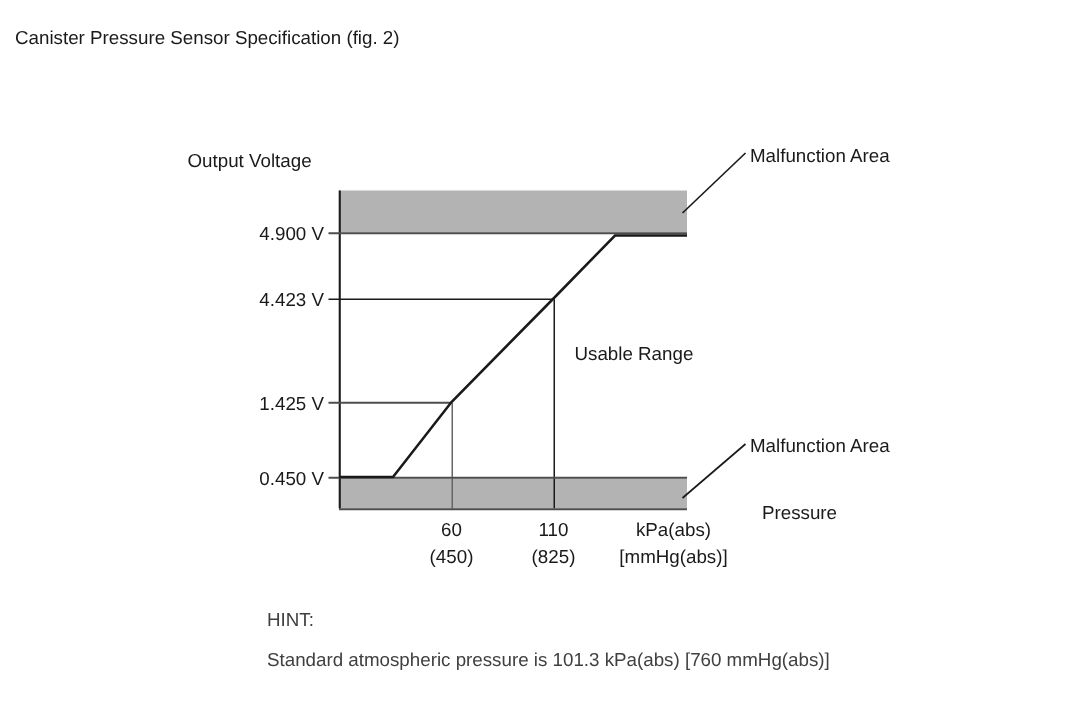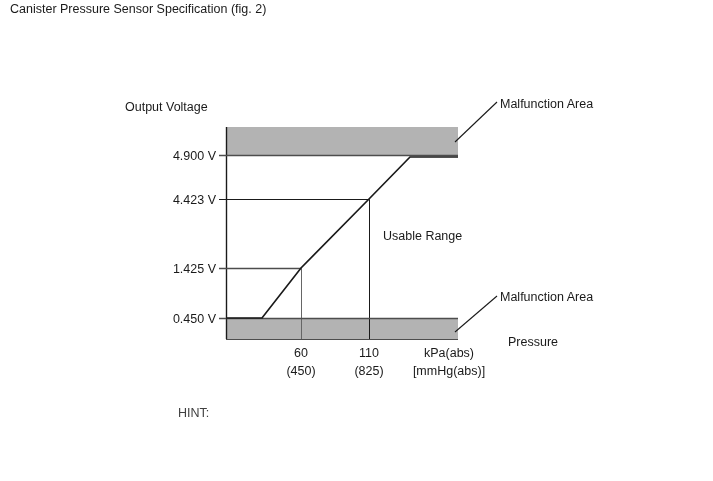--- a/index.html
+++ b/index.html
@@ -18,7 +18,7 @@
   #figure-title {
     position: absolute;
     left: 10px;
-    top: 2px;
+    top: 18px;
     font-size: 12.5px;
     color: #1a1a1a;
     white-space: nowrap;

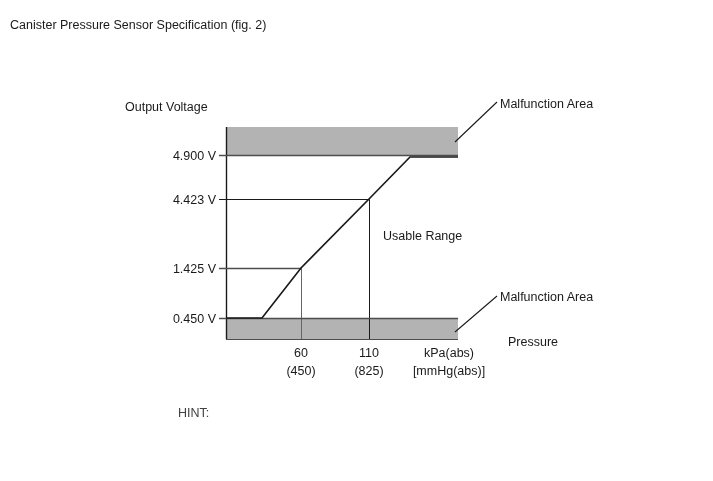--- a/index.html
+++ b/index.html
@@ -107,6 +107,7 @@
 
 <div id="hint-block">
   <div>HINT:</div>
+  <div>Standard atmospheric pressure is 101.3 kPa(abs) [760 mmHg(abs)]</div>
 </div>
 
 </body></html>

